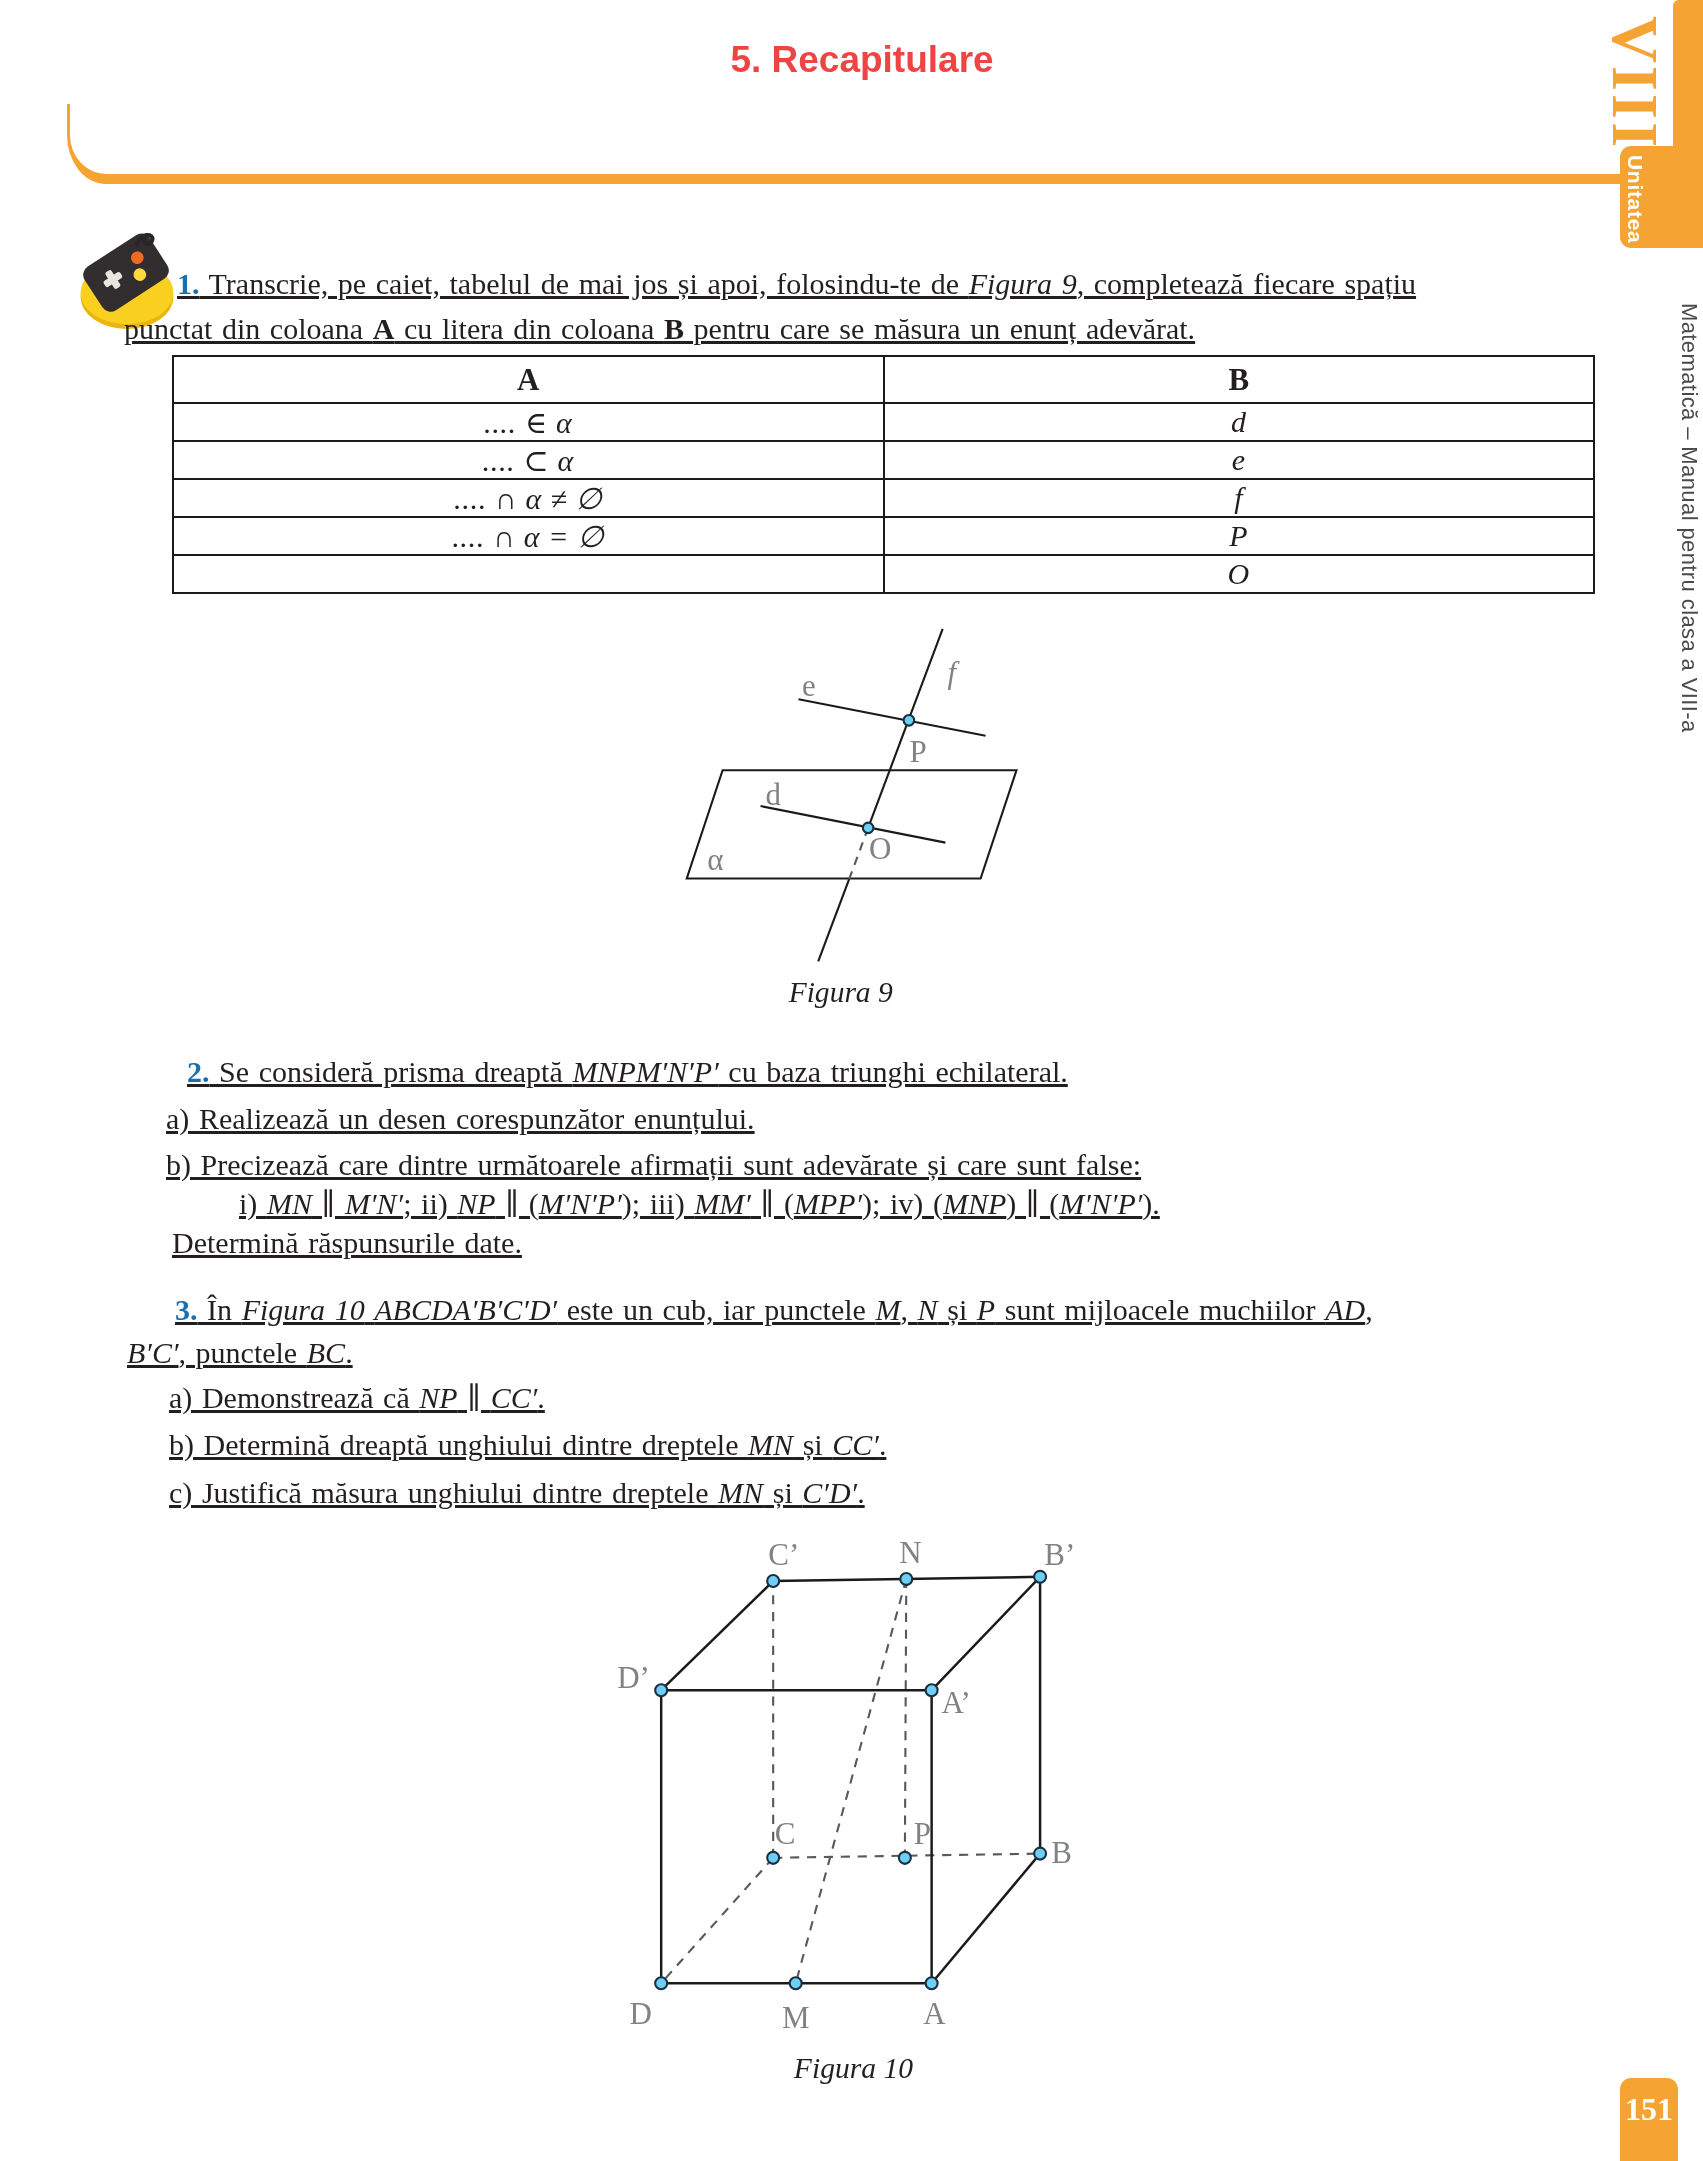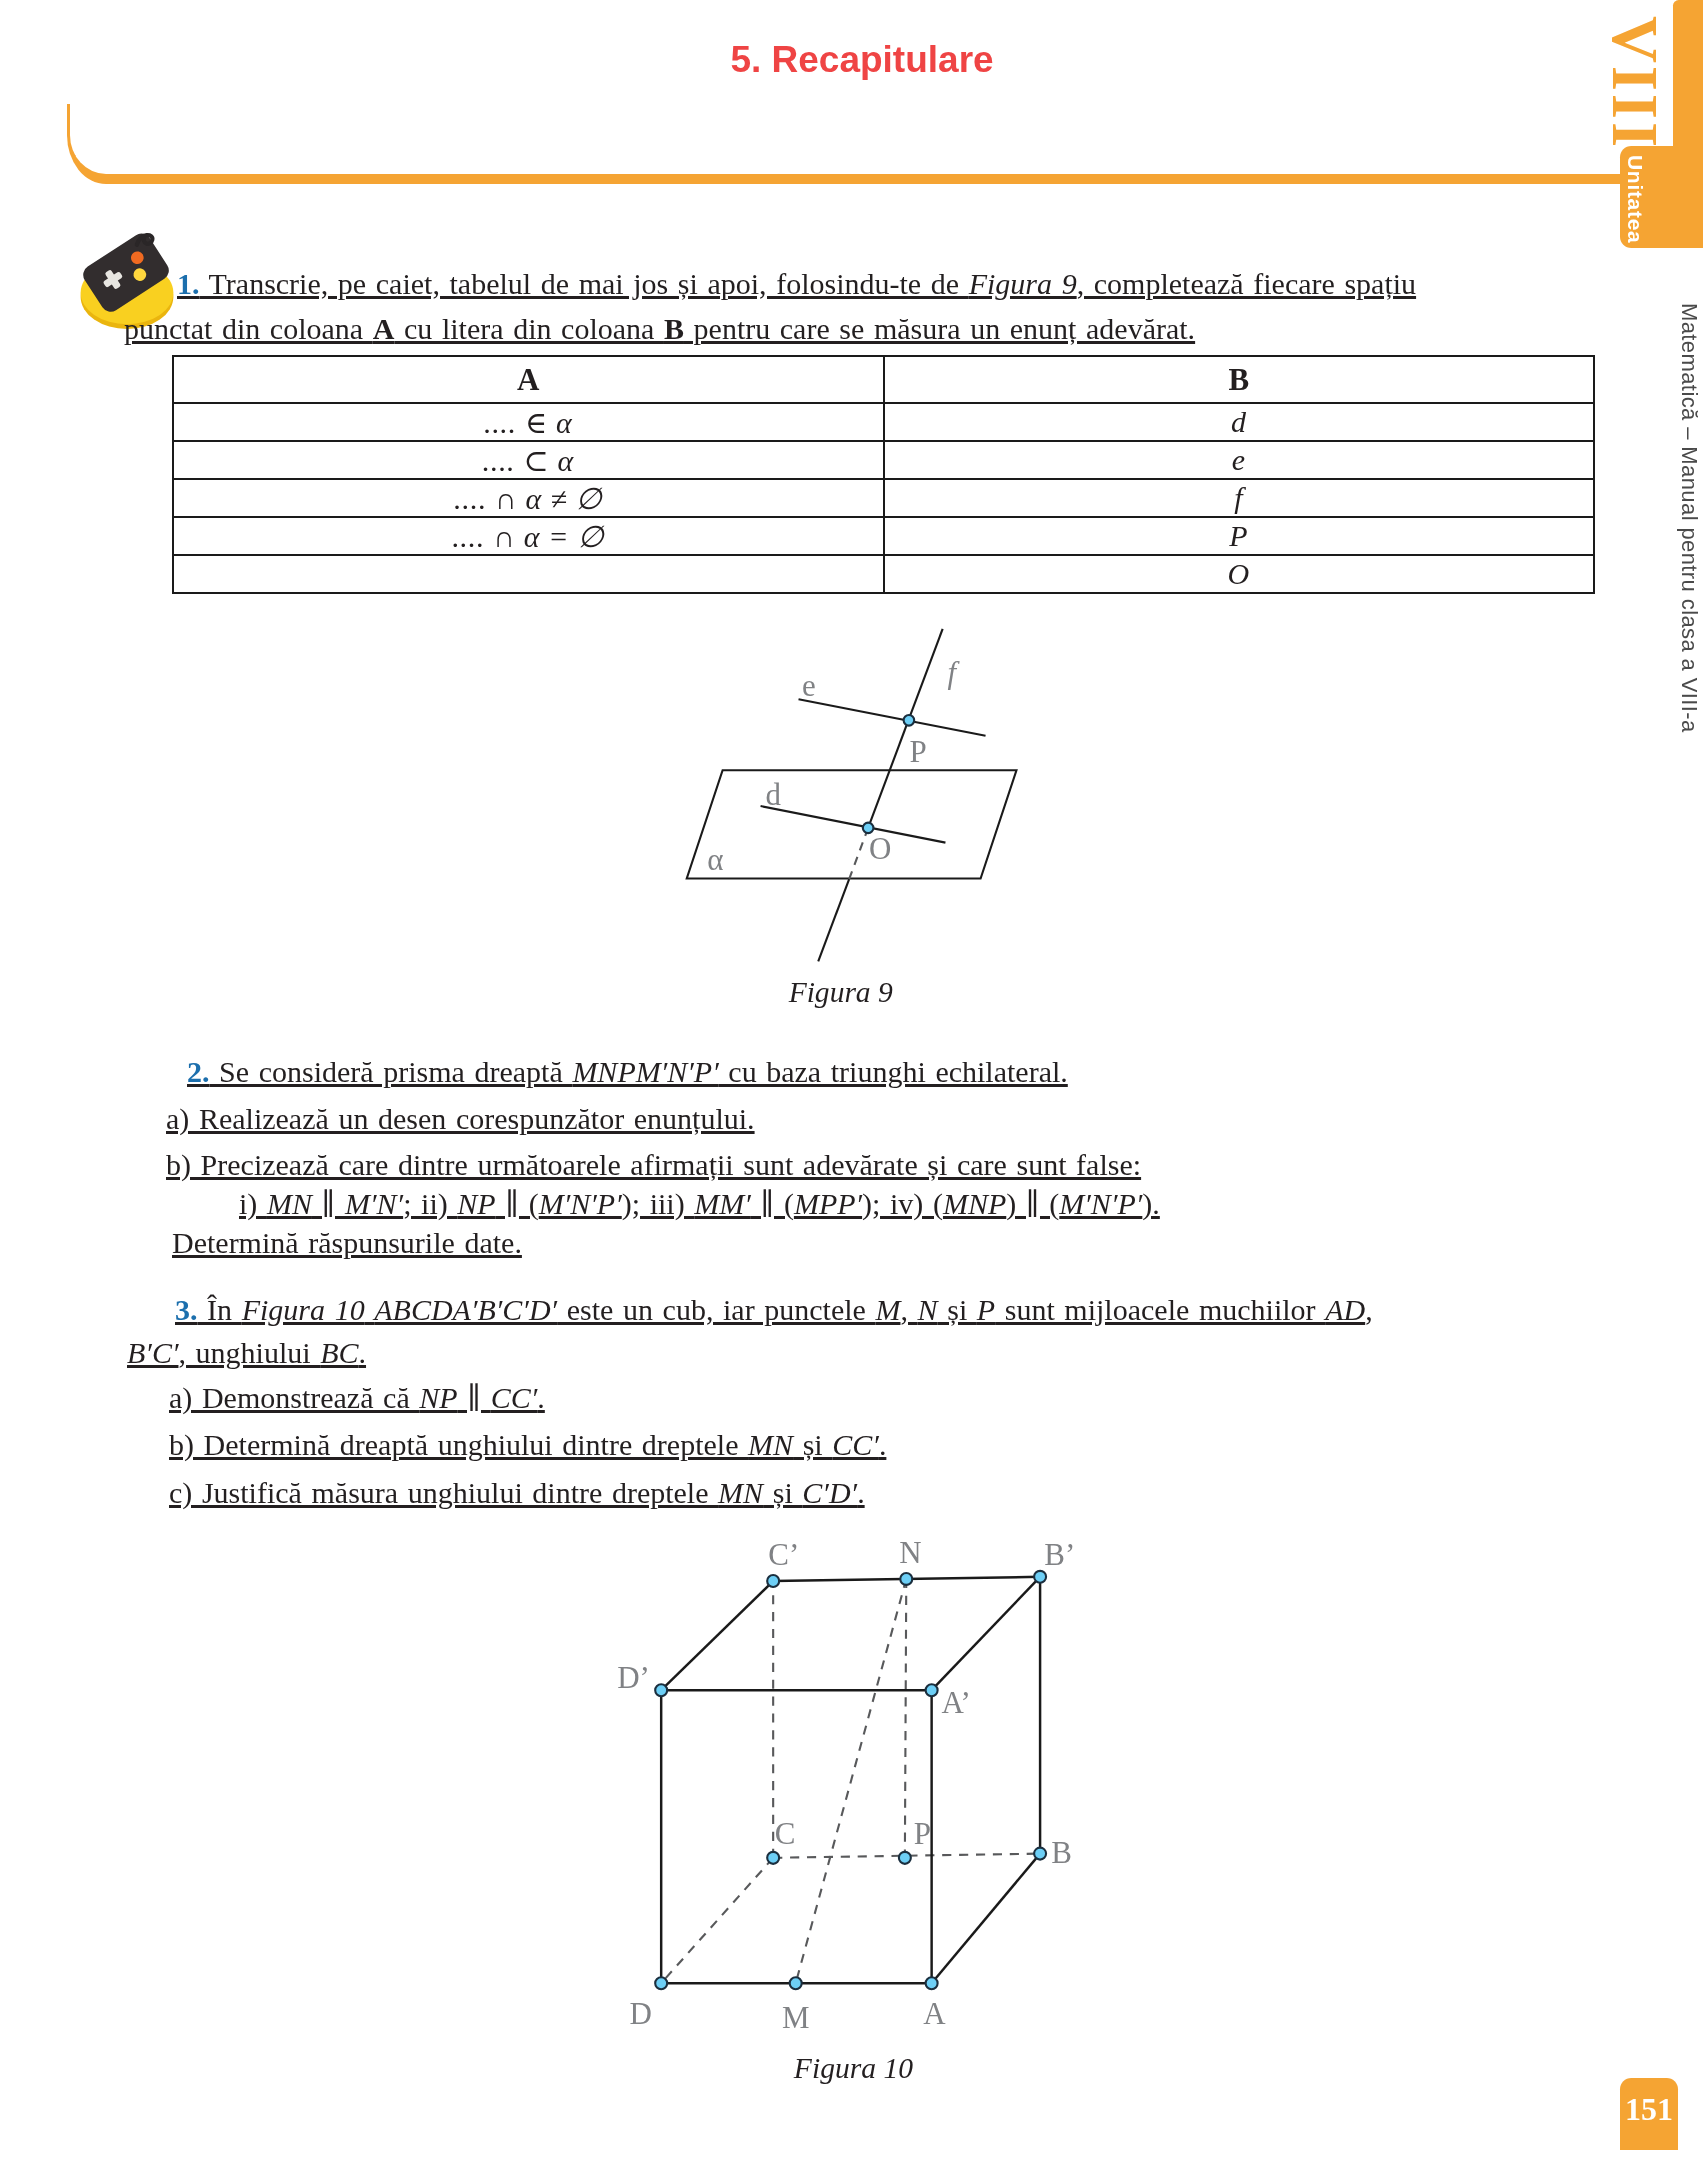--- a/index.html
+++ b/index.html
@@ -127,7 +127,7 @@
 <div class="line" style="left:172px;top:1224px"><span>Determină răspunsurile date.</span></div>
 
 <div class="line" style="left:175px;top:1291px"><span class="seg-n">3.</span><span> În </span><span class="seg-i">Figura 10</span><span> </span><span class="seg-i">ABCDA′B′C′D′</span><span> este un cub, iar punctele </span><span class="seg-i">M</span><span>, </span><span class="seg-i">N</span><span> și </span><span class="seg-i">P</span><span> sunt mijloacele muchiilor </span><span class="seg-i">AD</span><span>,</span></div>
-<div class="line" style="left:127px;top:1334px"><span class="seg-i">B′C′</span><span>, unghiului </span><span class="seg-i">BC</span><span>.</span></div>
+<div class="line" style="left:127px;top:1334px"><span class="seg-i">B′C′</span><span>, punctele </span><span class="seg-i">BC</span><span>.</span></div>
 <div class="line" style="left:169px;top:1379px"><span>a) Demonstrează că </span><span class="seg-i">NP</span><span> ∥ </span><span class="seg-i">CC′</span><span>.</span></div>
 <div class="line" style="left:169px;top:1426px"><span>b) Determină dreaptă unghiului dintre dreptele </span><span class="seg-i">MN</span><span> și </span><span class="seg-i">CC′</span><span>.</span></div>
 <div class="line" style="left:169px;top:1474px"><span>c) Justifică măsura unghiului dintre dreptele </span><span class="seg-i">MN</span><span> și </span><span class="seg-i">C′D′</span><span>.</span></div>

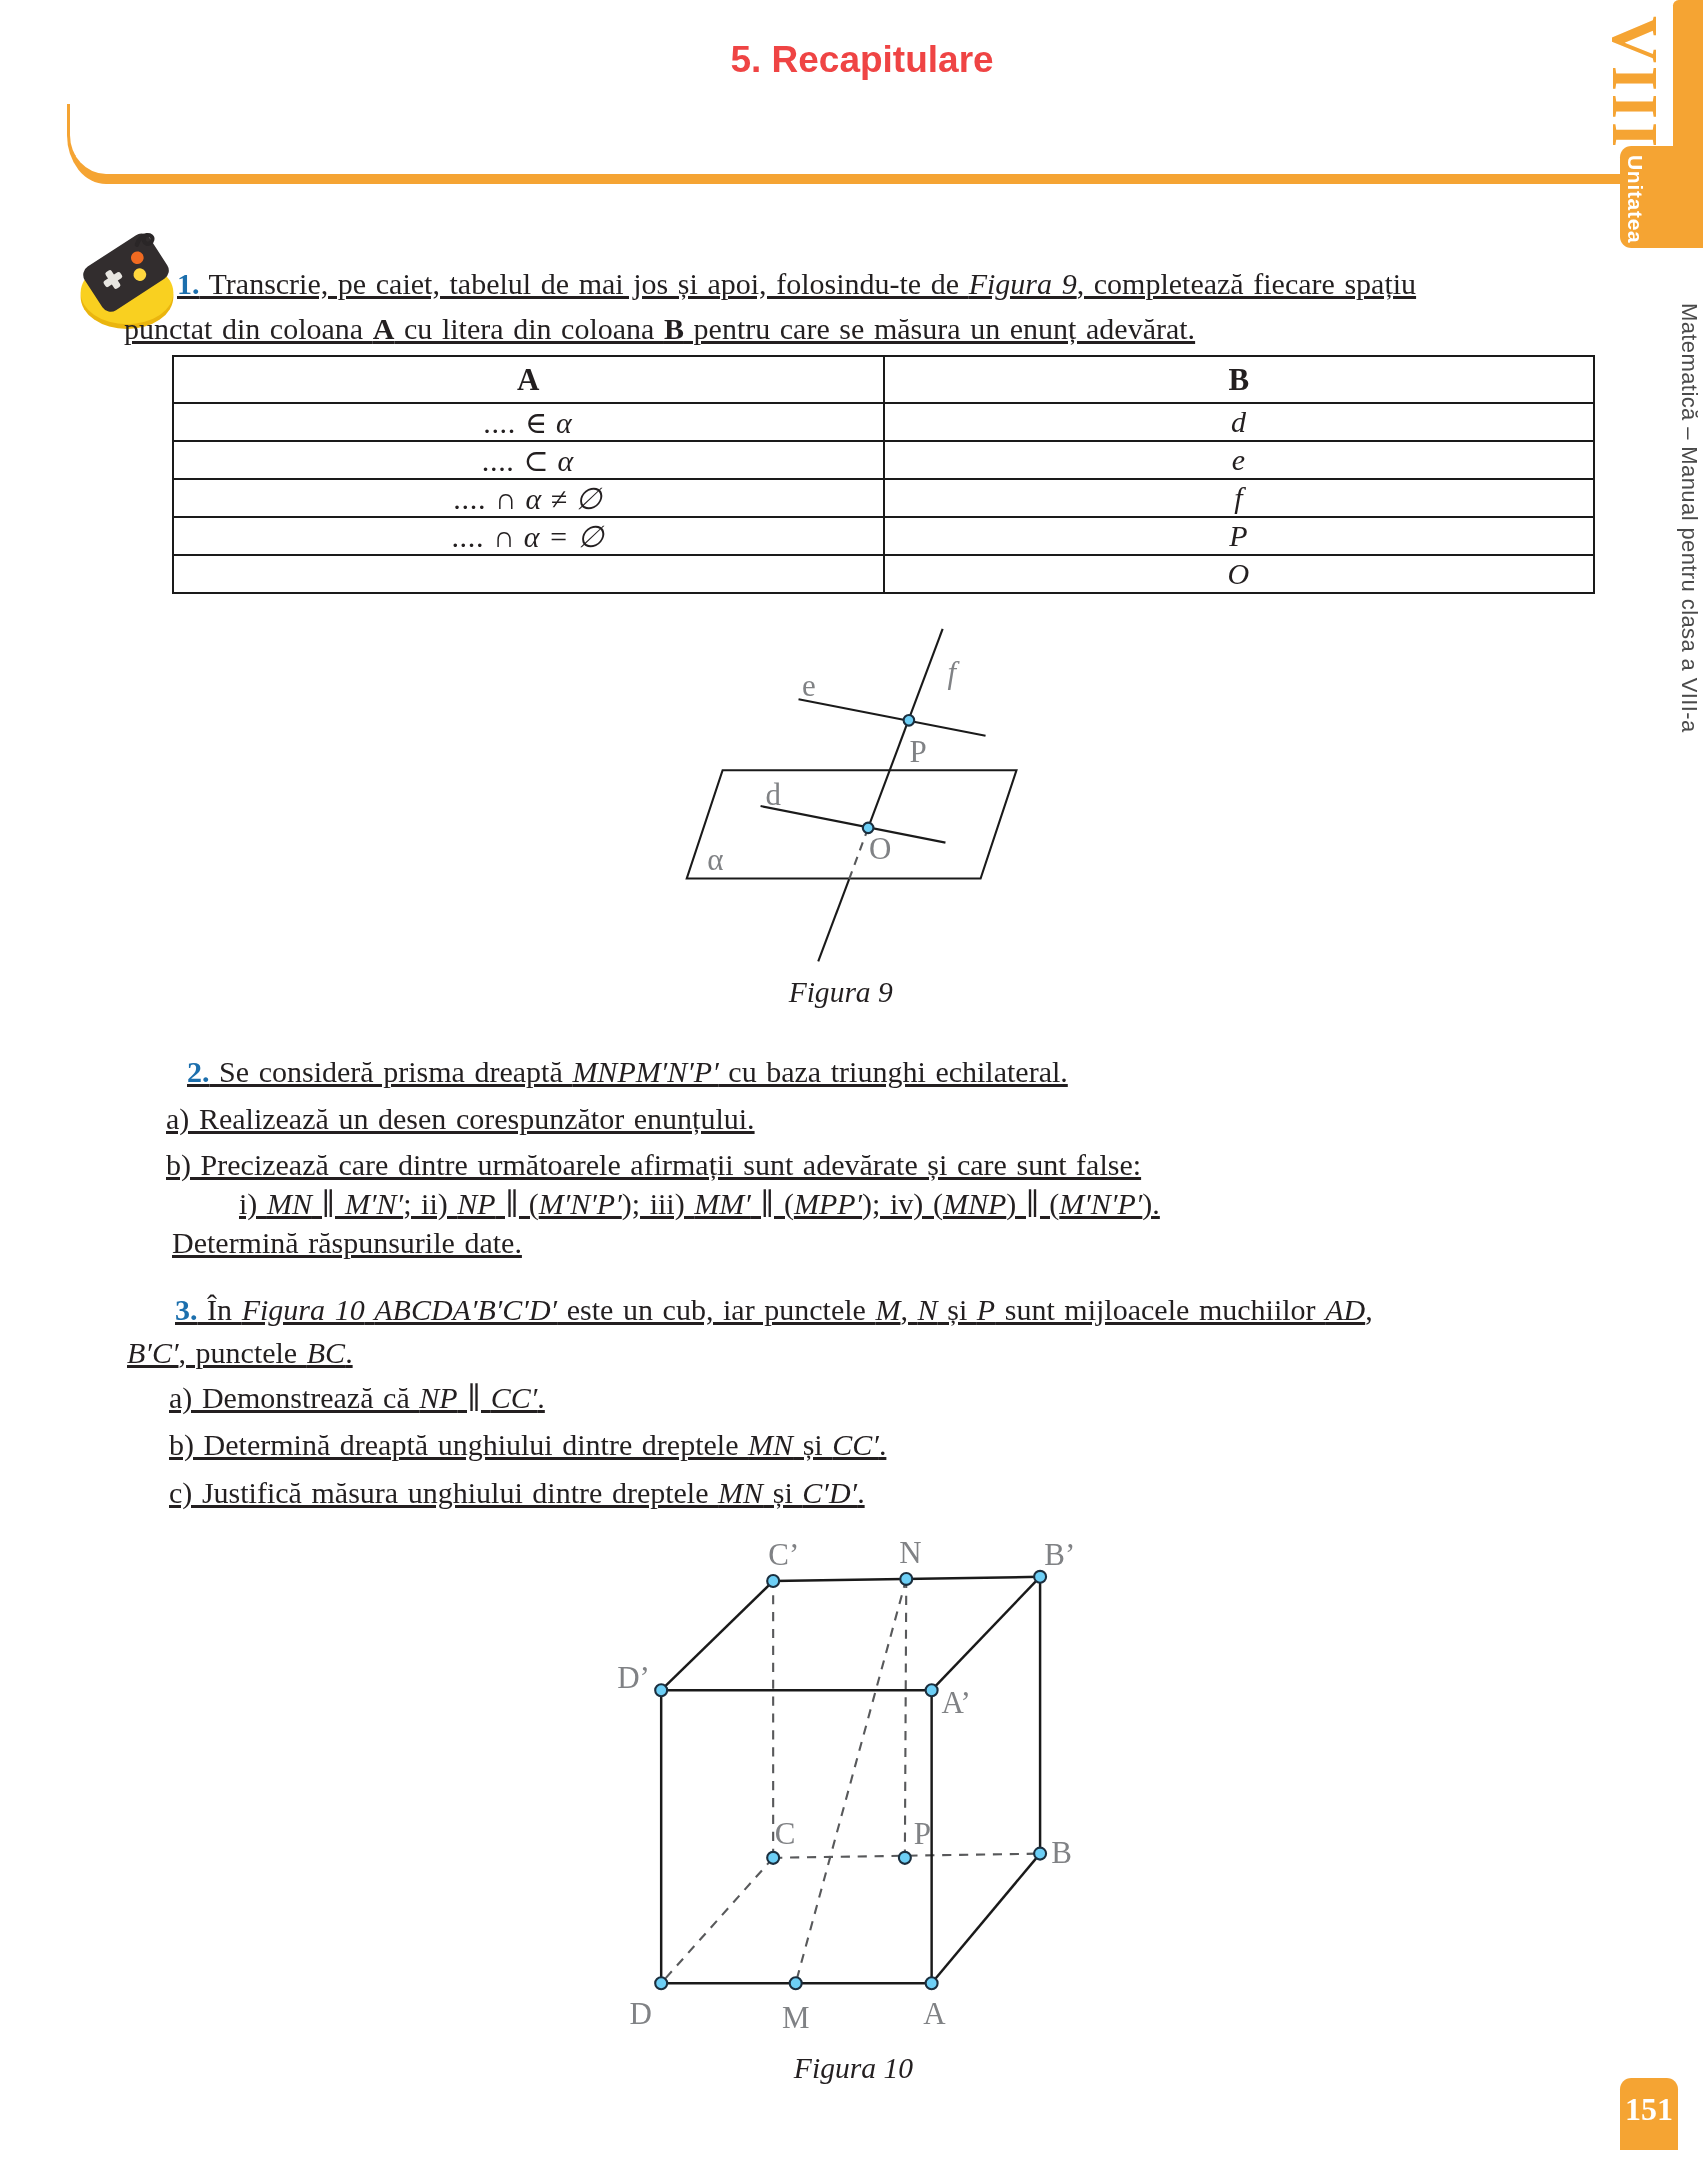--- a/index.html
+++ b/index.html
@@ -38,7 +38,7 @@
   table.match th{height:45px;font:700 31px "Liberation Serif","DejaVu Serif",serif;}
   table.match td{height:36px;font:400 30px "Liberation Serif","DejaVu Serif",serif;
         font-style:italic;letter-spacing:0.7px;}
-  .pagenum-tab{position:absolute;left:1620px;top:2078px;width:58px;height:72px;
+  .pagenum-tab{position:absolute;left:1620px;top:2078px;width:58px;height:84px;
         background:#f5a433;border-radius:11.3px 11.3px 0 0;text-align:center;}
   .pagenum{font:700 32px/62px "Liberation Serif","DejaVu Serif",serif;color:#fff;}
   svg text{font-family:"Liberation Serif","DejaVu Serif",serif;}

